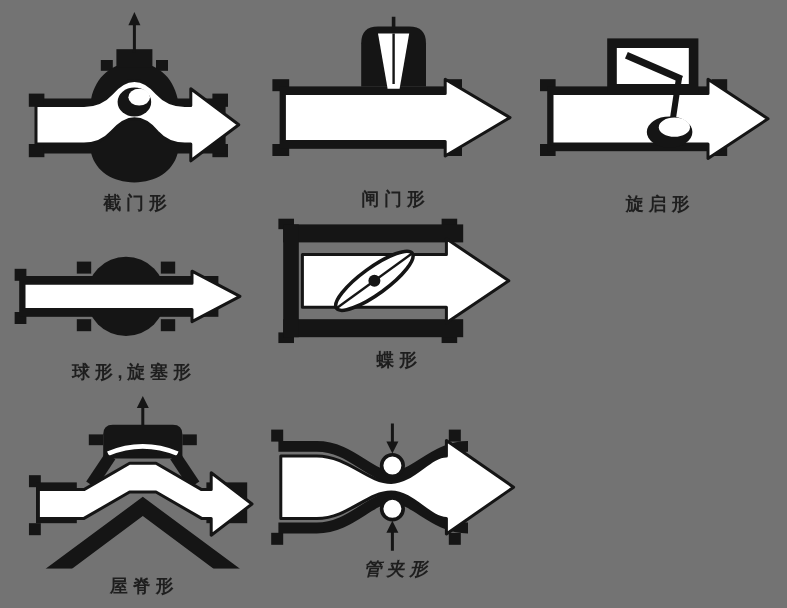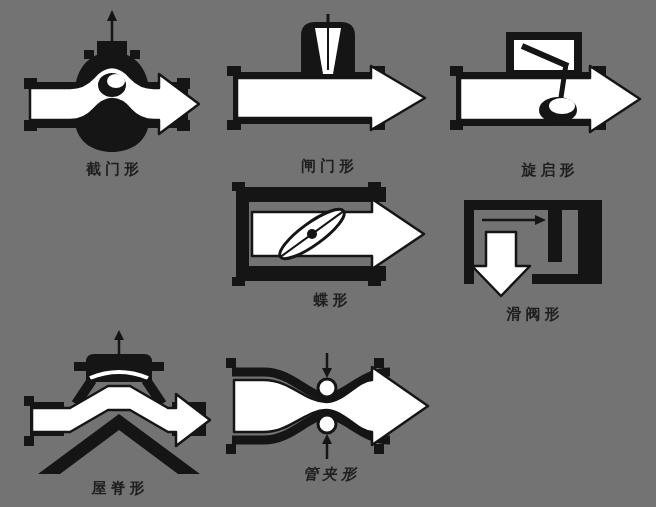--- a/index.html
+++ b/index.html
@@ -83,6 +83,23 @@
     <div class="fig-label">旋启形</div>
   </div>
 
+  <div class="fig" style="left:12px;top:196px;">
+    <svg width="195" height="100" viewBox="0 0 195 100">
+      <g fill="#151515">
+        <rect x="0" y="28" width="10" height="10"></rect>
+          <rect x="0" y="64" width="10" height="10"></rect>
+        <rect x="52" y="22" width="12" height="10"></rect>
+          <rect x="52" y="70" width="12" height="10"></rect>
+        <rect x="122" y="22" width="12" height="10"></rect>
+          <rect x="122" y="70" width="12" height="10"></rect>
+      </g>
+      <rect x="4" y="34" width="62" height="34" fill="#151515"></rect>
+      <rect x="120" y="34" width="50" height="34" fill="#151515"></rect>
+      <circle cx="93" cy="51" r="33" fill="#151515"></circle>
+      <path fill="#fff" stroke="#151515" stroke-width="2.5" stroke-linejoin="round" d="M8,40 H148 V30 L188,51 L148,72 V62 H8 Z"></path>
+    </svg>
+    <div class="fig-label">球形,旋塞形</div>
+  </div>
 
   <div class="fig" style="left:228px;top:182px;">
     <svg width="205" height="104" viewBox="0 0 205 104">

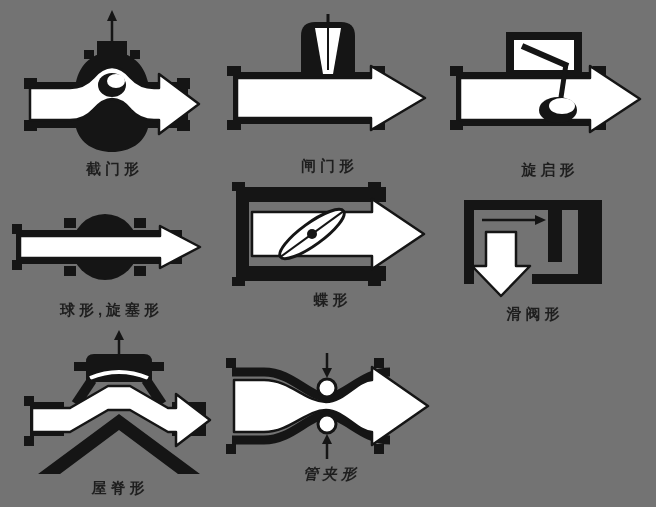--- a/index.html
+++ b/index.html
@@ -122,22 +122,6 @@
     <div class="fig-label">蝶形</div>
   </div>
 
-  <div class="fig" style="left:452px;top:188px;">
-    <svg width="162" height="112" viewBox="0 0 162 112">
-      <g fill="#151515">
-        <rect x="12" y="12" width="138" height="10"></rect>
-        <rect x="12" y="12" width="10" height="84"></rect>
-        <rect x="126" y="12" width="24" height="84"></rect>
-        <rect x="80" y="86" width="70" height="10"></rect>
-        <rect x="12" y="86" width="10" height="10"></rect>
-        <rect x="96" y="22" width="14" height="52"></rect>
-      </g>
-      <line x1="30" y1="32" x2="84" y2="32" stroke="#151515" stroke-width="2.5"></line>
-      <polygon points="94,32 83,27 83,37" fill="#151515"></polygon>
-      <path fill="#fff" stroke="#151515" stroke-width="2.5" stroke-linejoin="round" d="M34,44 H64 V78 H78 L49,108 L20,78 H34 Z"></path>
-    </svg>
-    <div class="fig-label">滑阀形</div>
-  </div>
 
   <div class="fig" style="left:24px;top:330px;">
     <svg width="188" height="144" viewBox="0 0 188 144">

